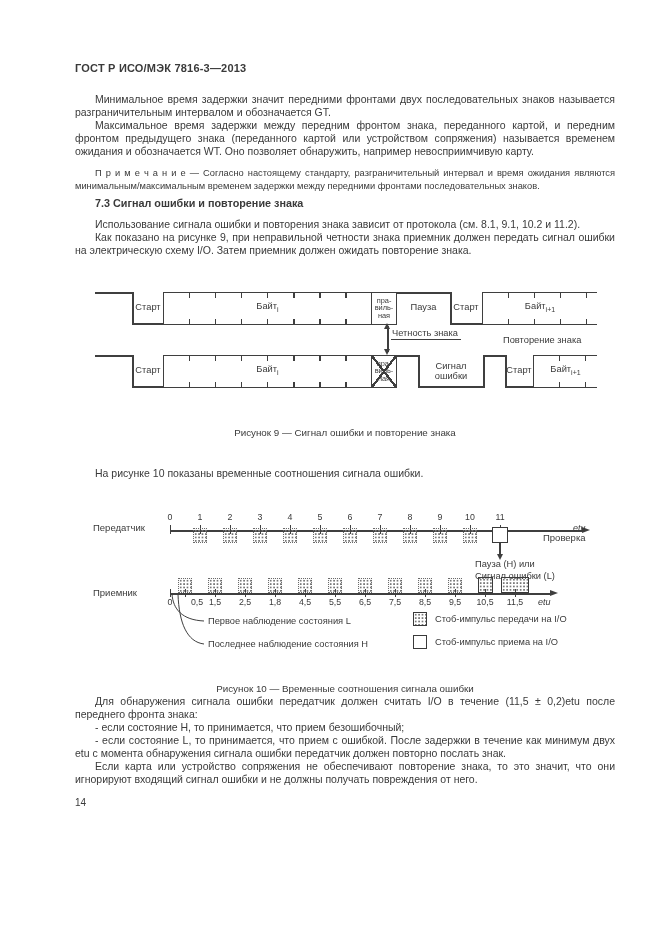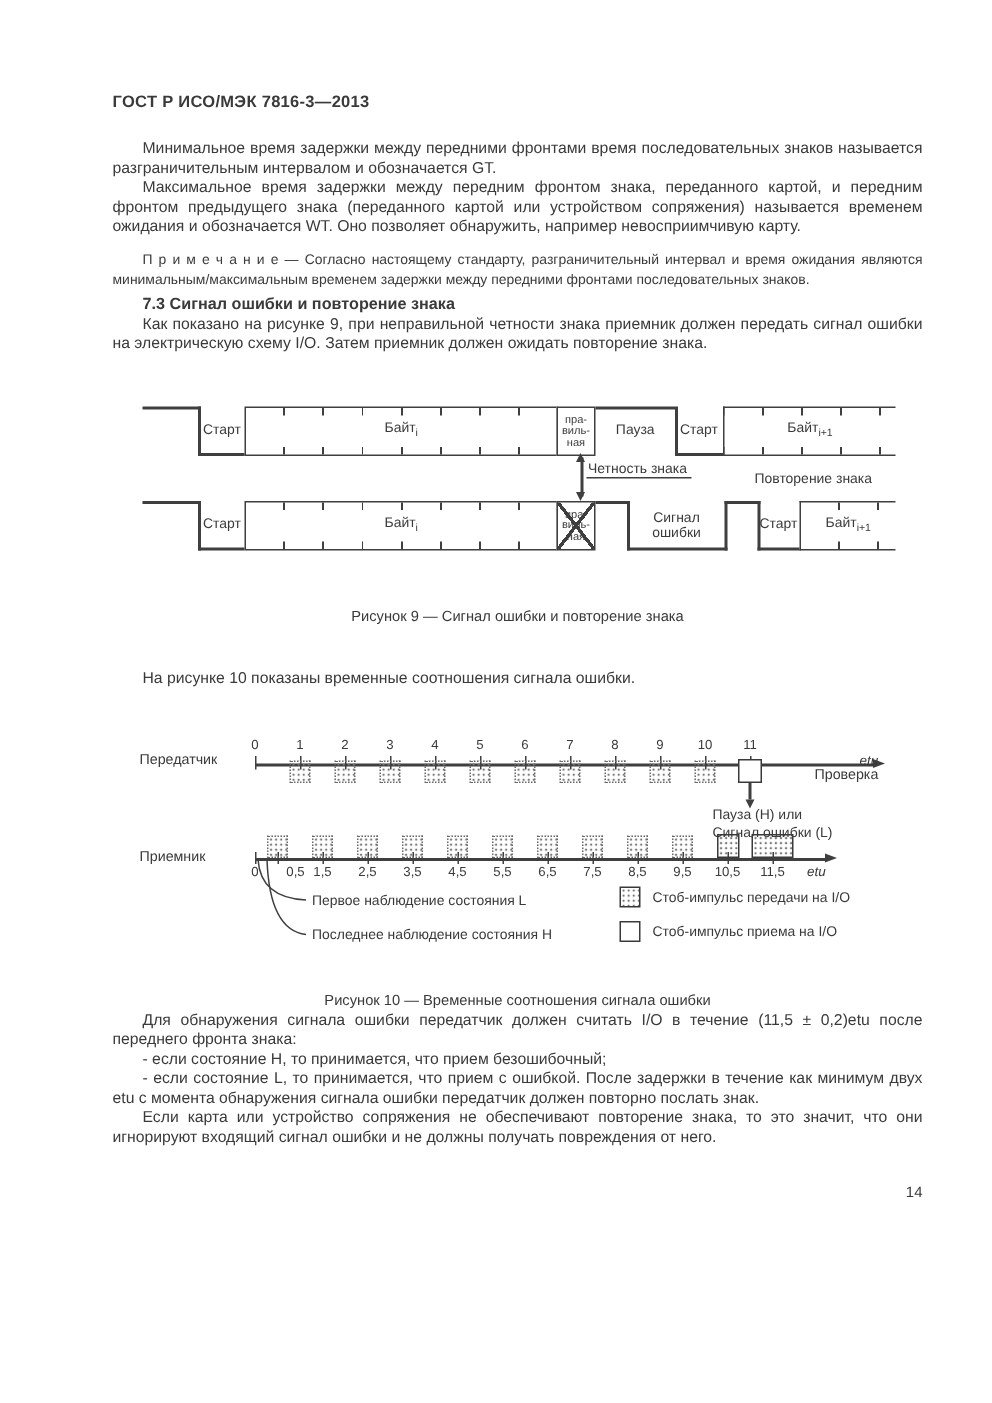--- a/index.html
+++ b/index.html
@@ -61,7 +61,7 @@
 
   <div class="doc-header">ГОСТ Р ИСО/МЭК 7816-3—2013</div>
 
-  <p class="first">Минимальное время задержки между передними фронтами время последовательных знаков называется разграничительным интервалом и обозначается GT.</p>
+  <p class="first">Минимальное время задержки значит передними фронтами двух последовательных знаков называется разграничительным интервалом и обозначается GT.</p>
   <p>Максимальное время задержки между передним фронтом знака, переданного картой, и передним фронтом предыдущего знака (переданного картой или устройством сопряжения) называется временем ожидания и обозначается WT. Оно позволяет обнаружить, например невосприимчивую карту.</p>
   <p class="note">П р и м е ч а н и е — Согласно настоящему стандарту, разграничительный интервал и время ожидания являются минимальным/максимальным временем задержки между передними фронтами последовательных знаков.</p>
   <div class="h73">7.3 Сигнал ошибки и повторение знака</div>

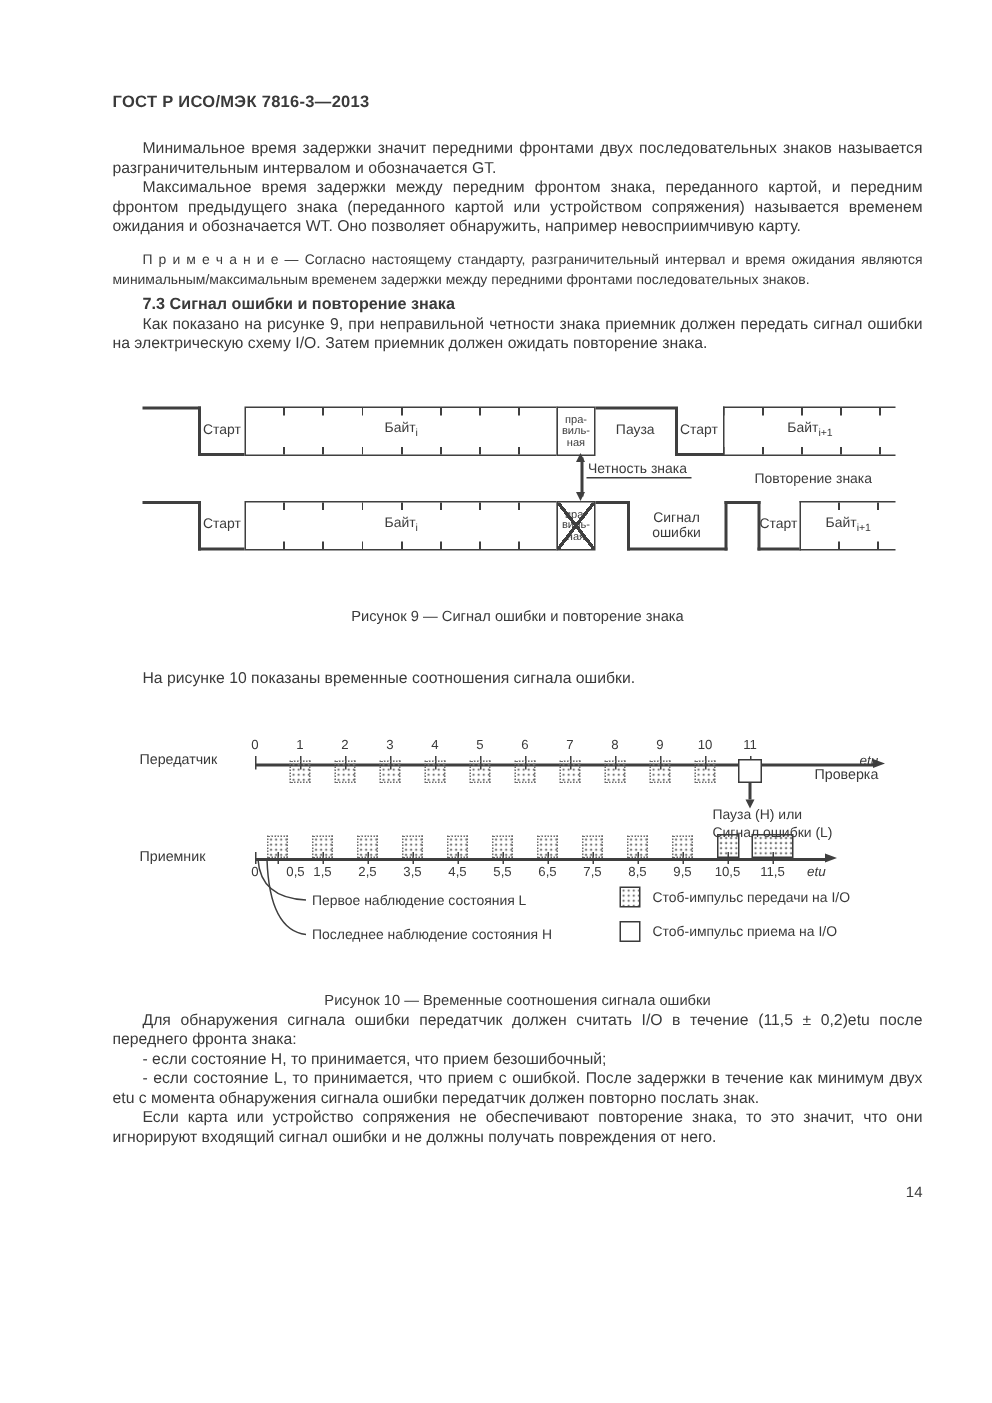--- a/index.html
+++ b/index.html
@@ -65,6 +65,7 @@
   <p>Максимальное время задержки между передним фронтом знака, переданного картой, и передним фронтом предыдущего знака (переданного картой или устройством сопряжения) называется временем ожидания и обозначается WT. Оно позволяет обнаружить, например невосприимчивую карту.</p>
   <p class="note">П р и м е ч а н и е — Согласно настоящему стандарту, разграничительный интервал и время ожидания являются минимальным/максимальным временем задержки между передними фронтами последовательных знаков.</p>
   <div class="h73">7.3 Сигнал ошибки и повторение знака</div>
+  <p class="after-h">Использование сигнала ошибки и повторения знака зависит от протокола (см. 8.1, 9.1, 10.2 и 11.2).</p>
   <p>Как показано на рисунке 9, при неправильной четности знака приемник должен передать сигнал ошибки на электрическую схему I/O. Затем приемник должен ожидать повторение знака.</p>
 
   <div class="fig fig9">

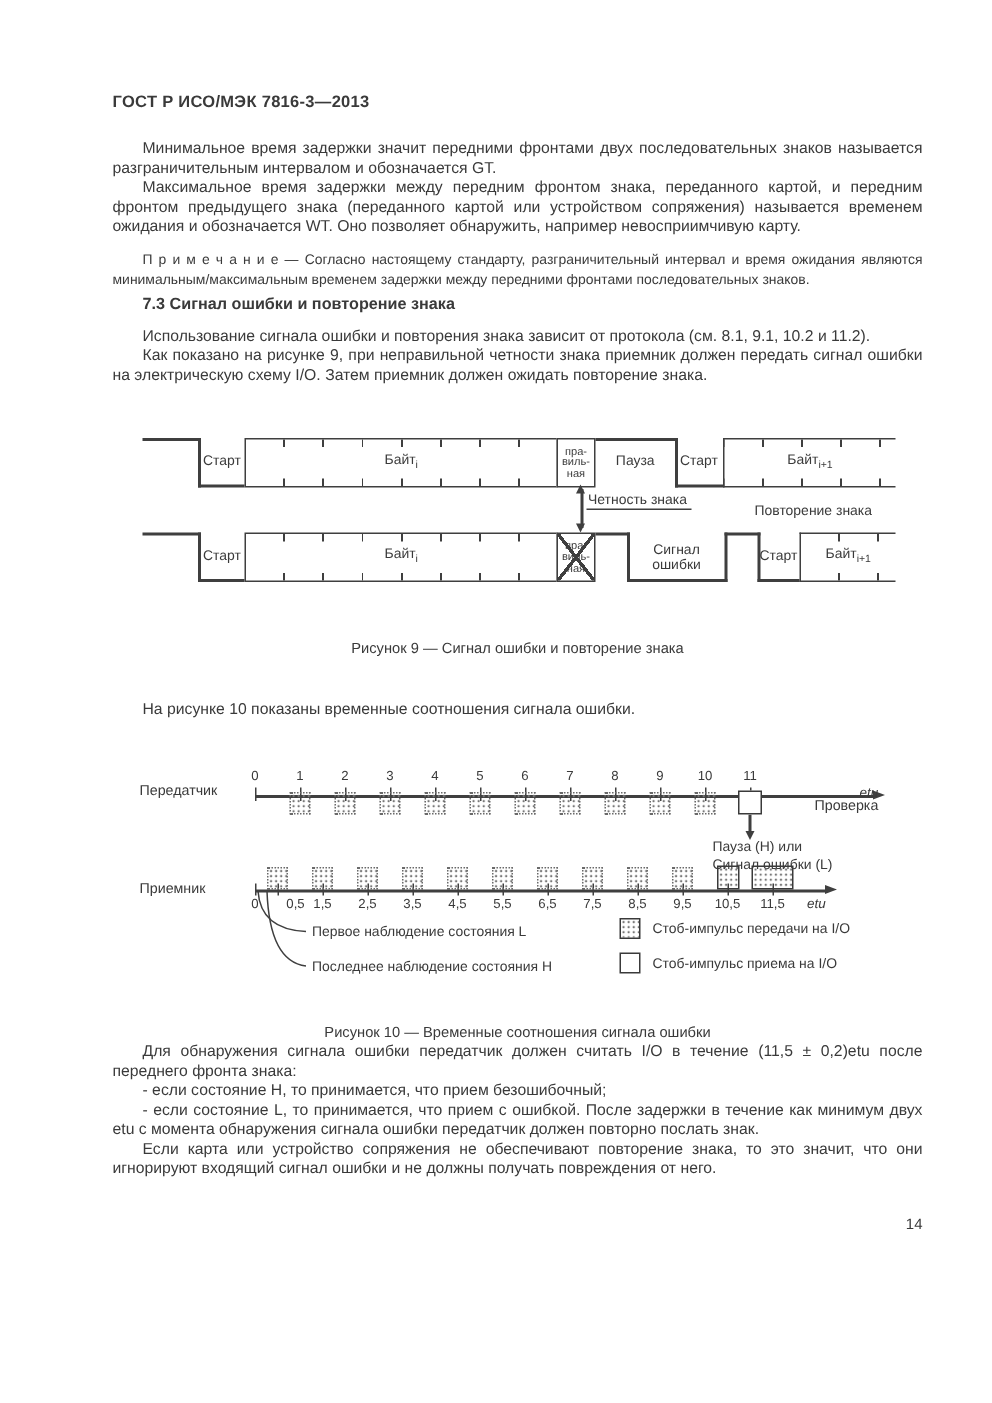--- a/index.html
+++ b/index.html
@@ -192,7 +192,7 @@
         <div class="ticknum" style="left: 160px; top: 92px;">2,5</div>
         <div class="dotsq" style="left: 163px; top: 73px;"></div>
         <div class="vtick" style="left: 199.5px; top: 84px; height: 8px;"></div>
-        <div class="ticknum" style="left: 190px; top: 92px;">3,5</div>
+        <div class="ticknum" style="left: 190px; top: 92px;">1,8</div>
         <div class="dotsq" style="left: 193px; top: 73px;"></div>
         <div class="vtick" style="left: 229.5px; top: 84px; height: 8px;"></div>
         <div class="ticknum" style="left: 220px; top: 92px;">4,5</div>

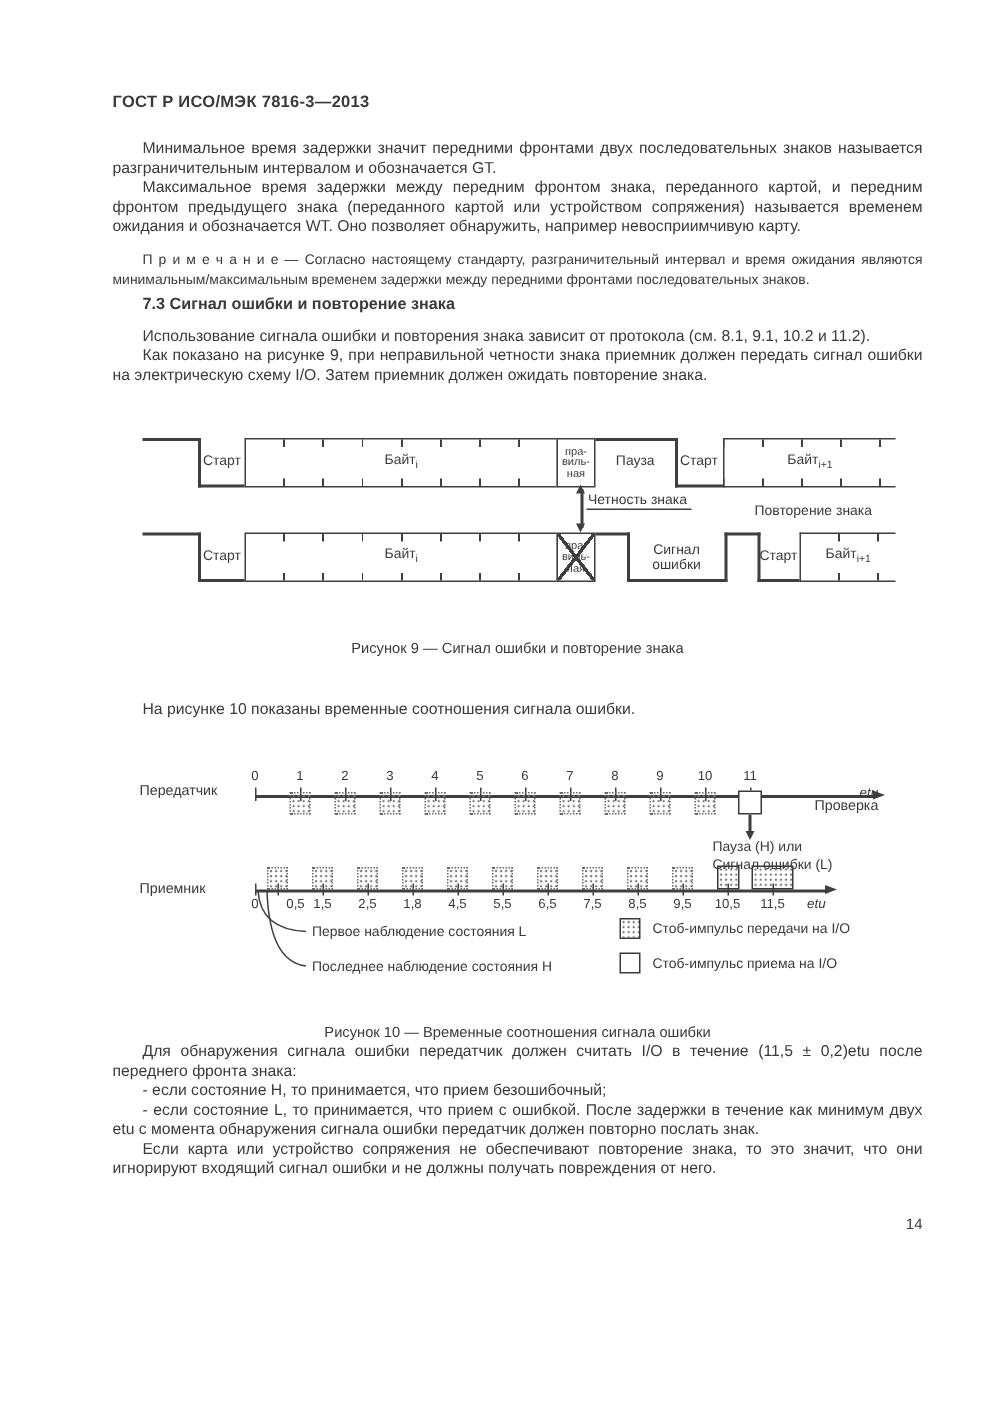--- a/index.html
+++ b/index.html
@@ -19,7 +19,7 @@
   .cap10{margin-top:15px;}
   .p5{margin-top:28px;}
   .p6{margin-top:13px;}
-  .pageno{margin-top:24px;font-size:10px;text-indent:0;text-align:right;}
+  .pageno{margin-top:10px;font-size:10px;text-indent:0;text-align:left;}
   
   .hl{position:absolute;height:1.5px;background:#3f3f3f;}
   .vl{position:absolute;width:1.5px;background:#3f3f3f;}

